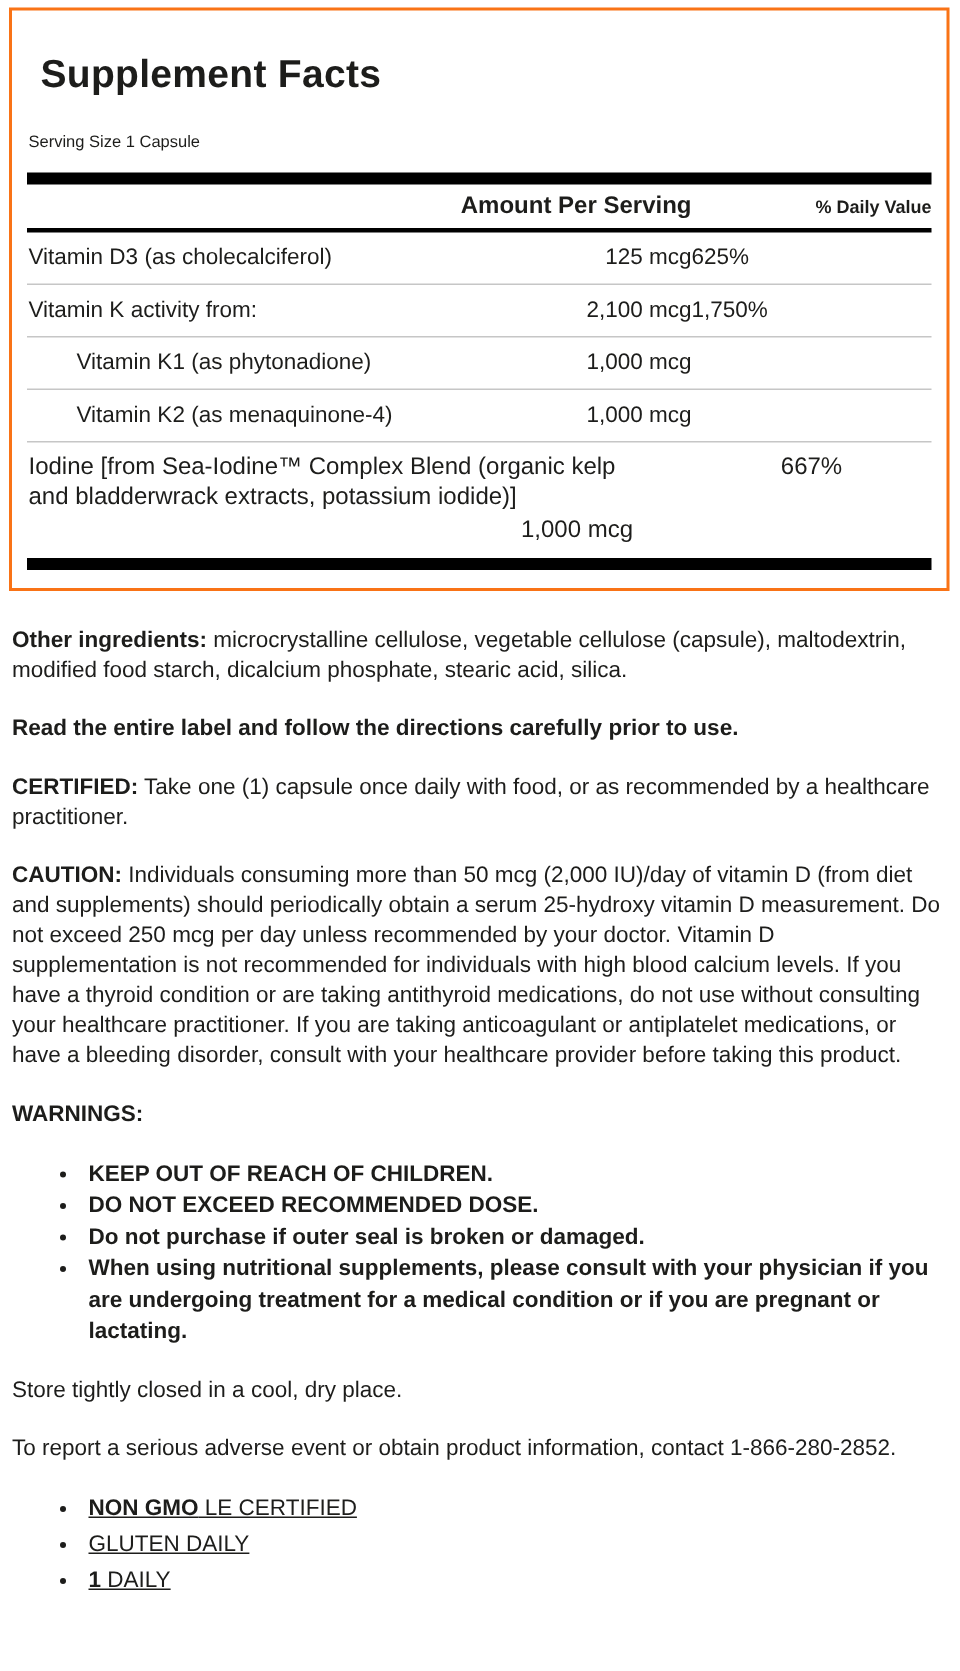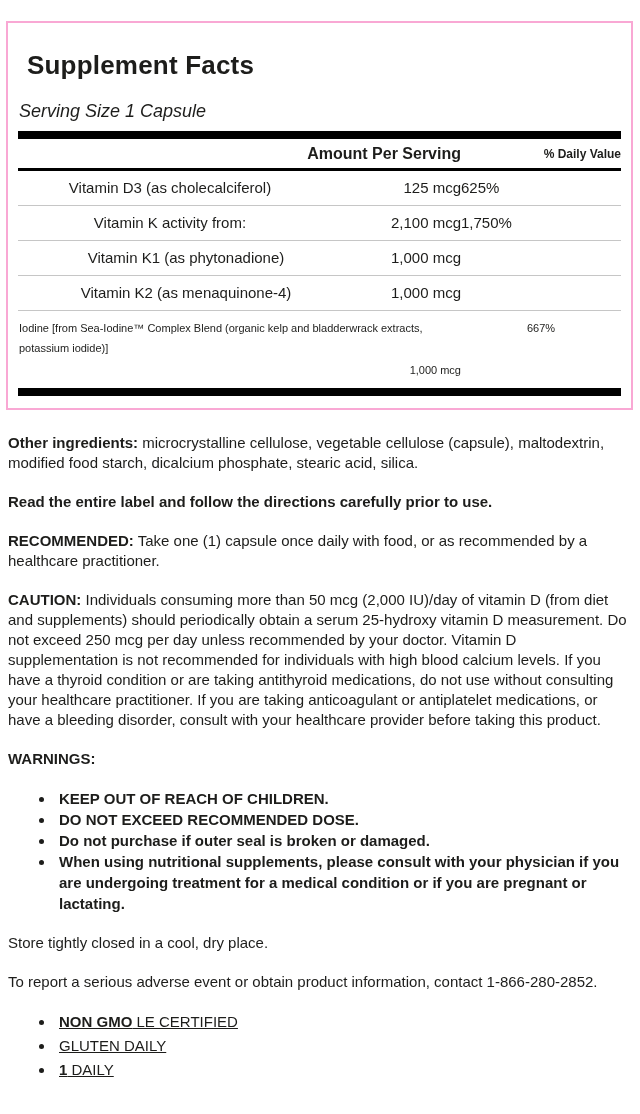--- a/index.html
+++ b/index.html
@@ -14,8 +14,8 @@
 
   
   .facts-box {
-    margin: 21px 7px 0 6px;
-    border: 2px solid #f9a8d4;
+    margin: 5px 7px 0 6px;
+    border: 2px solid #f97316;
     padding: 0 10px 12px 10px;
     background: #ffffff;
   }

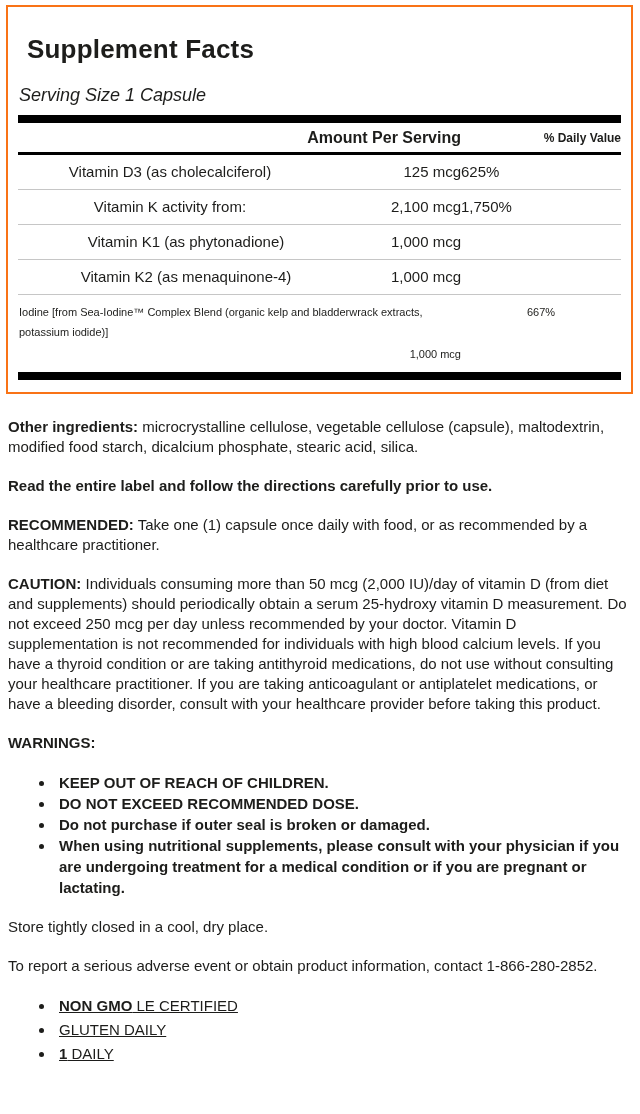--- a/index.html
+++ b/index.html
@@ -27,9 +27,8 @@
     letter-spacing: 0.2px;
   }
   .sf-serving {
-    font-size: 18px;
+    font-size: 11px;
     margin: 21px 0 10px 1px;
-    font-style: italic;
   }
   .bar-thick {
     height: 8px;

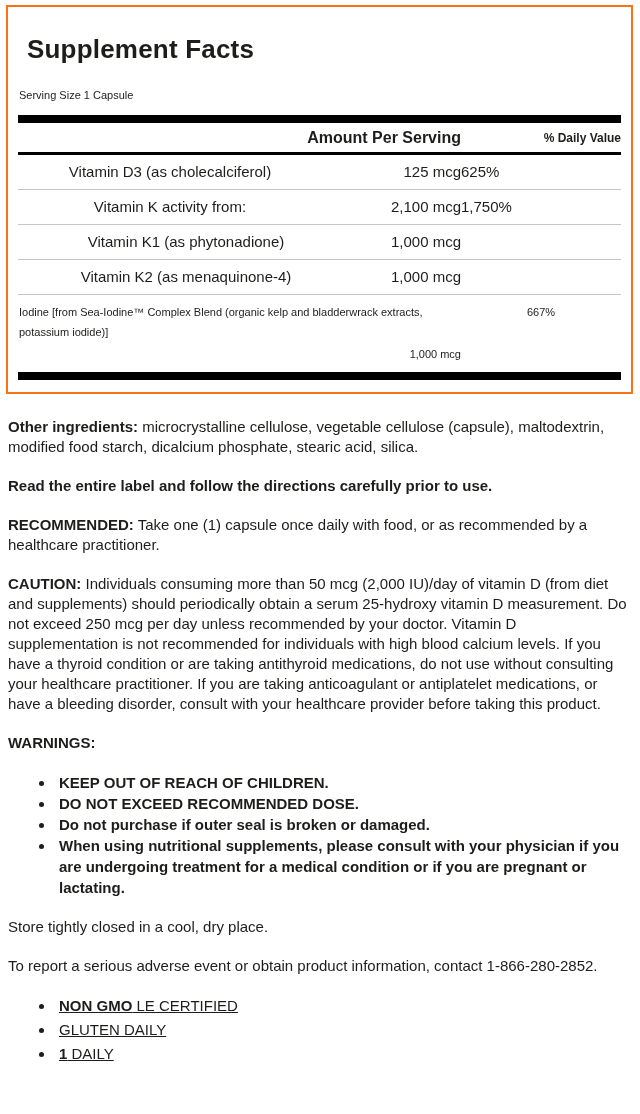--- a/index.html
+++ b/index.html
@@ -51,7 +51,7 @@
     font-size: 15px;
   }
   .trow + .trow, .iodine-row { border-top: 1px solid #c6c6c6; }
-  .cell.name { text-align: center; padding-left: 1px; }
+  .cell.name { text-align: left; padding-left: 1px; }
   .trow.sub .cell.name { padding-left: 33px; }
   .cell.amt { text-align: right; }
   .cell.dv  { }

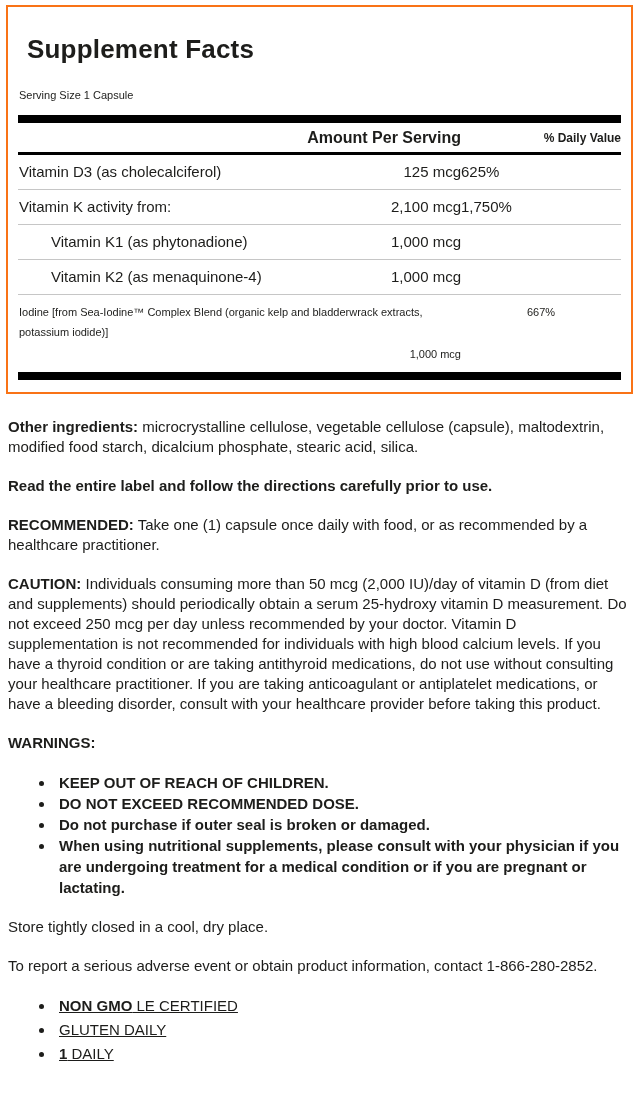--- a/index.html
+++ b/index.html
@@ -60,7 +60,8 @@
     display: grid;
     grid-template-columns: 1fr 160px;
     padding: 7px 0 6px 0;
-    font-size: 11px;
+    font-size: 16px;
+    gap: 39px;
   }
   .io-name { padding-left: 1px; }
   .io-amt  { text-align: right; margin-top: 2px; }

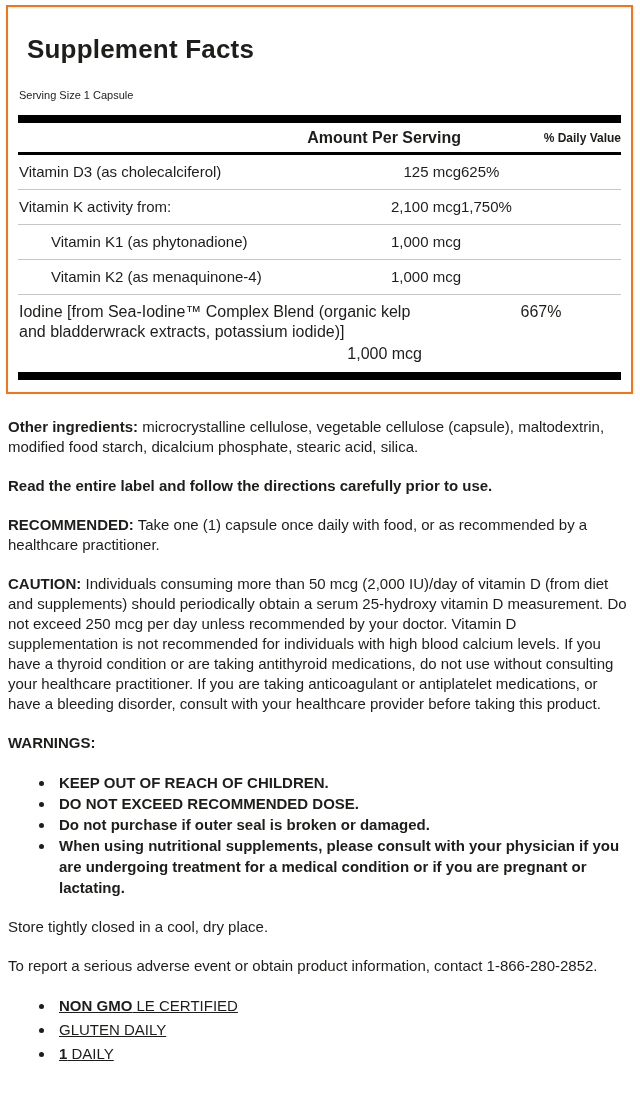--- a/index.html
+++ b/index.html
@@ -137,7 +137,7 @@
 
   <p class="para b">Read the entire label and follow the directions carefully prior to use.</p>
 
-  <p class="para"><span class="b">RECOMMENDED:</span><span> Take one (1) capsule once daily with food, or as recommended by a healthcare practitioner.</span></p>
+  <p class="para"><span class="b">CERTIFIED:</span><span> Take one (1) capsule once daily with food, or as recommended by a healthcare practitioner.</span></p>
 
   <p class="para"><span class="b">CAUTION:</span><span> Individuals consuming more than 50 mcg (2,000 IU)/day of vitamin D (from diet and supplements) should periodically obtain a serum 25-hydroxy vitamin D measurement. Do not exceed 250 mcg per day unless recommended by your doctor. Vitamin D supplementation is not recommended for individuals with high blood calcium levels. If you have a thyroid condition or are taking antithyroid medications, do not use without consulting your healthcare practitioner. If you are taking anticoagulant or antiplatelet medications, or have a bleeding disorder, consult with your healthcare provider before taking this product.</span></p>
 

